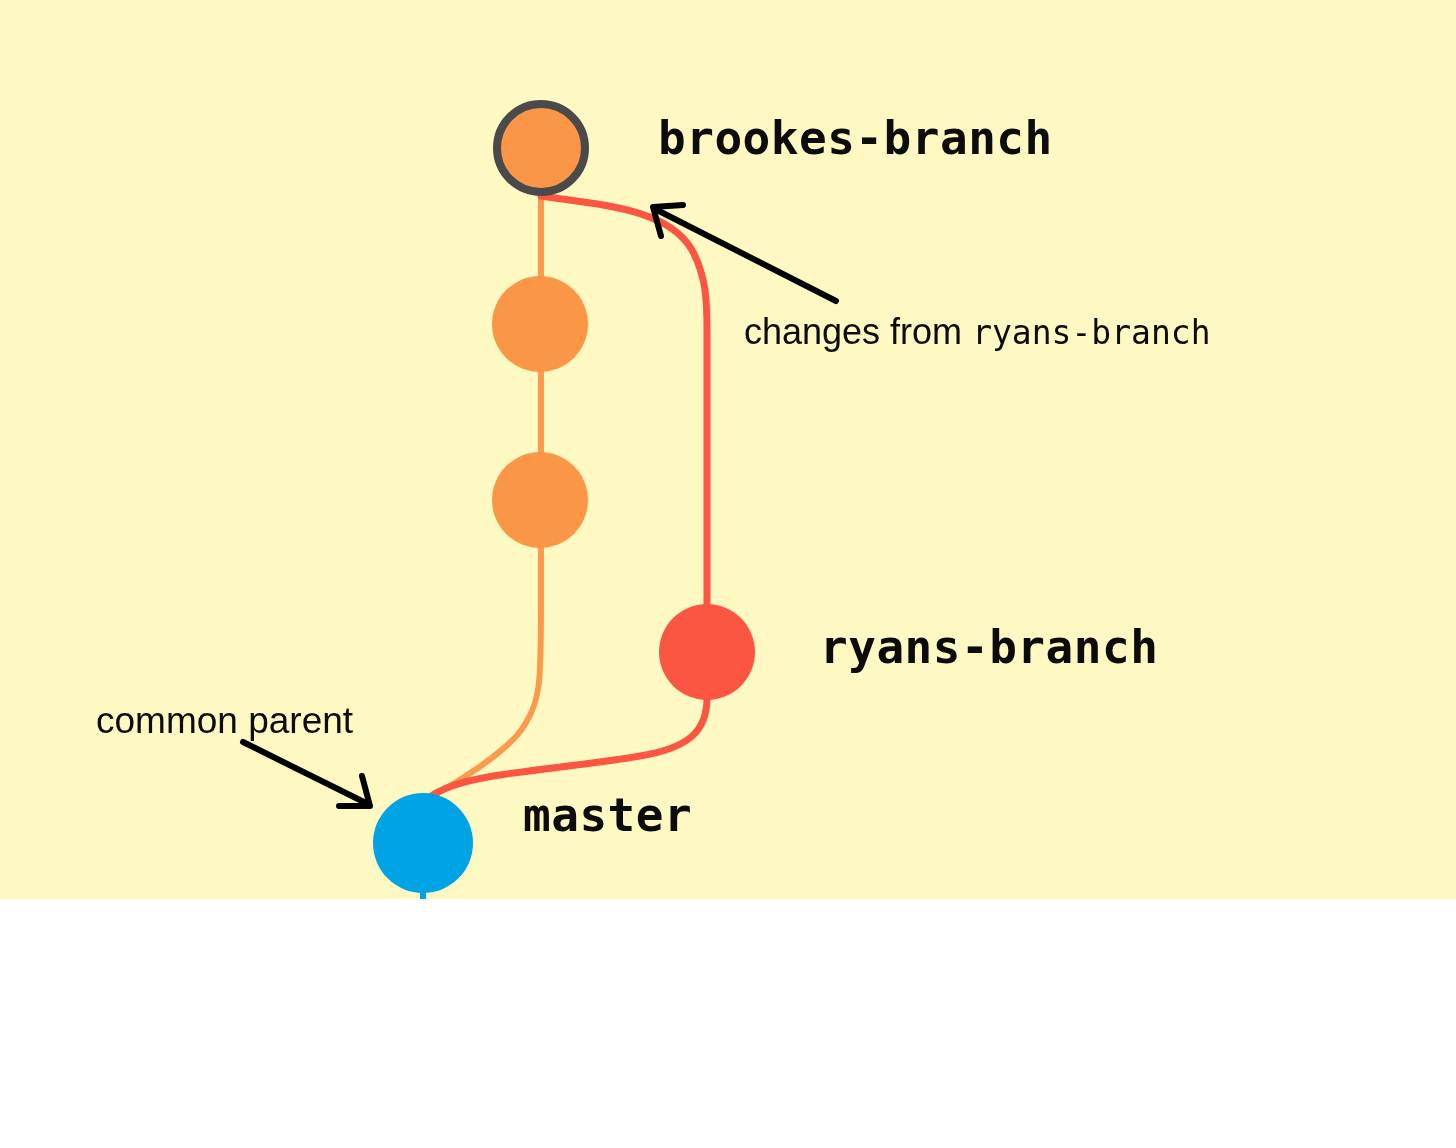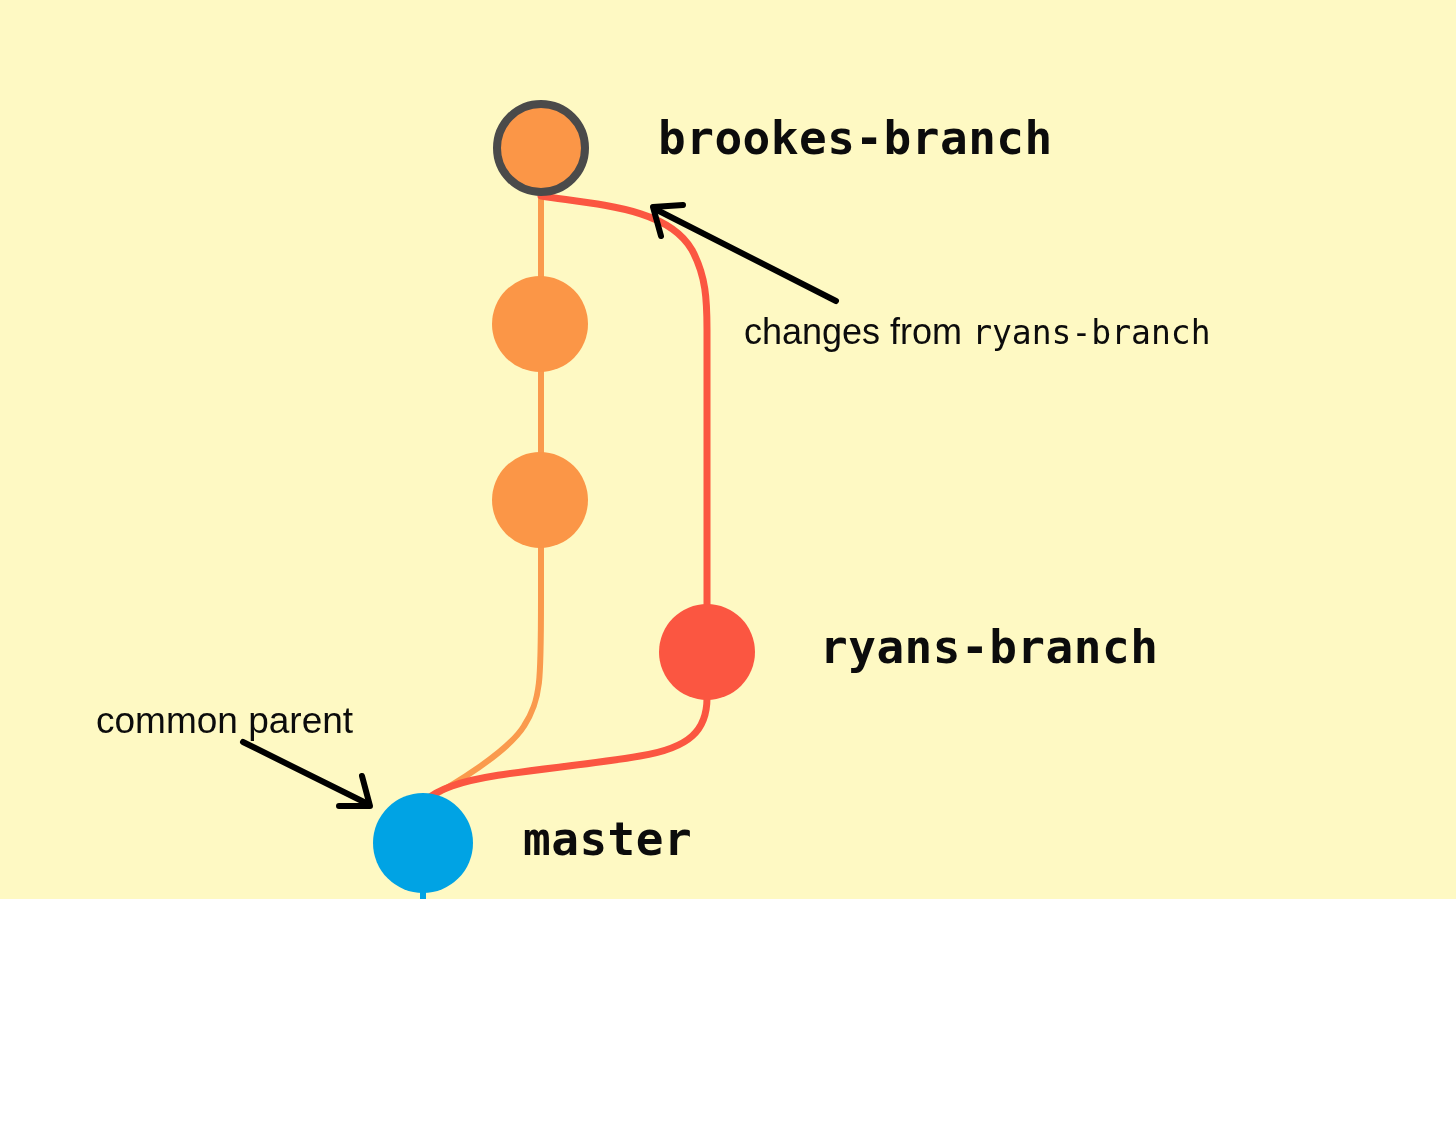--- a/index.html
+++ b/index.html
@@ -58,7 +58,7 @@
   }
   #label-master {
     left: 523px;
-    top: 816px;
+    top: 792px;
     font-size: 46px;
     letter-spacing: 0.5px;
   }

